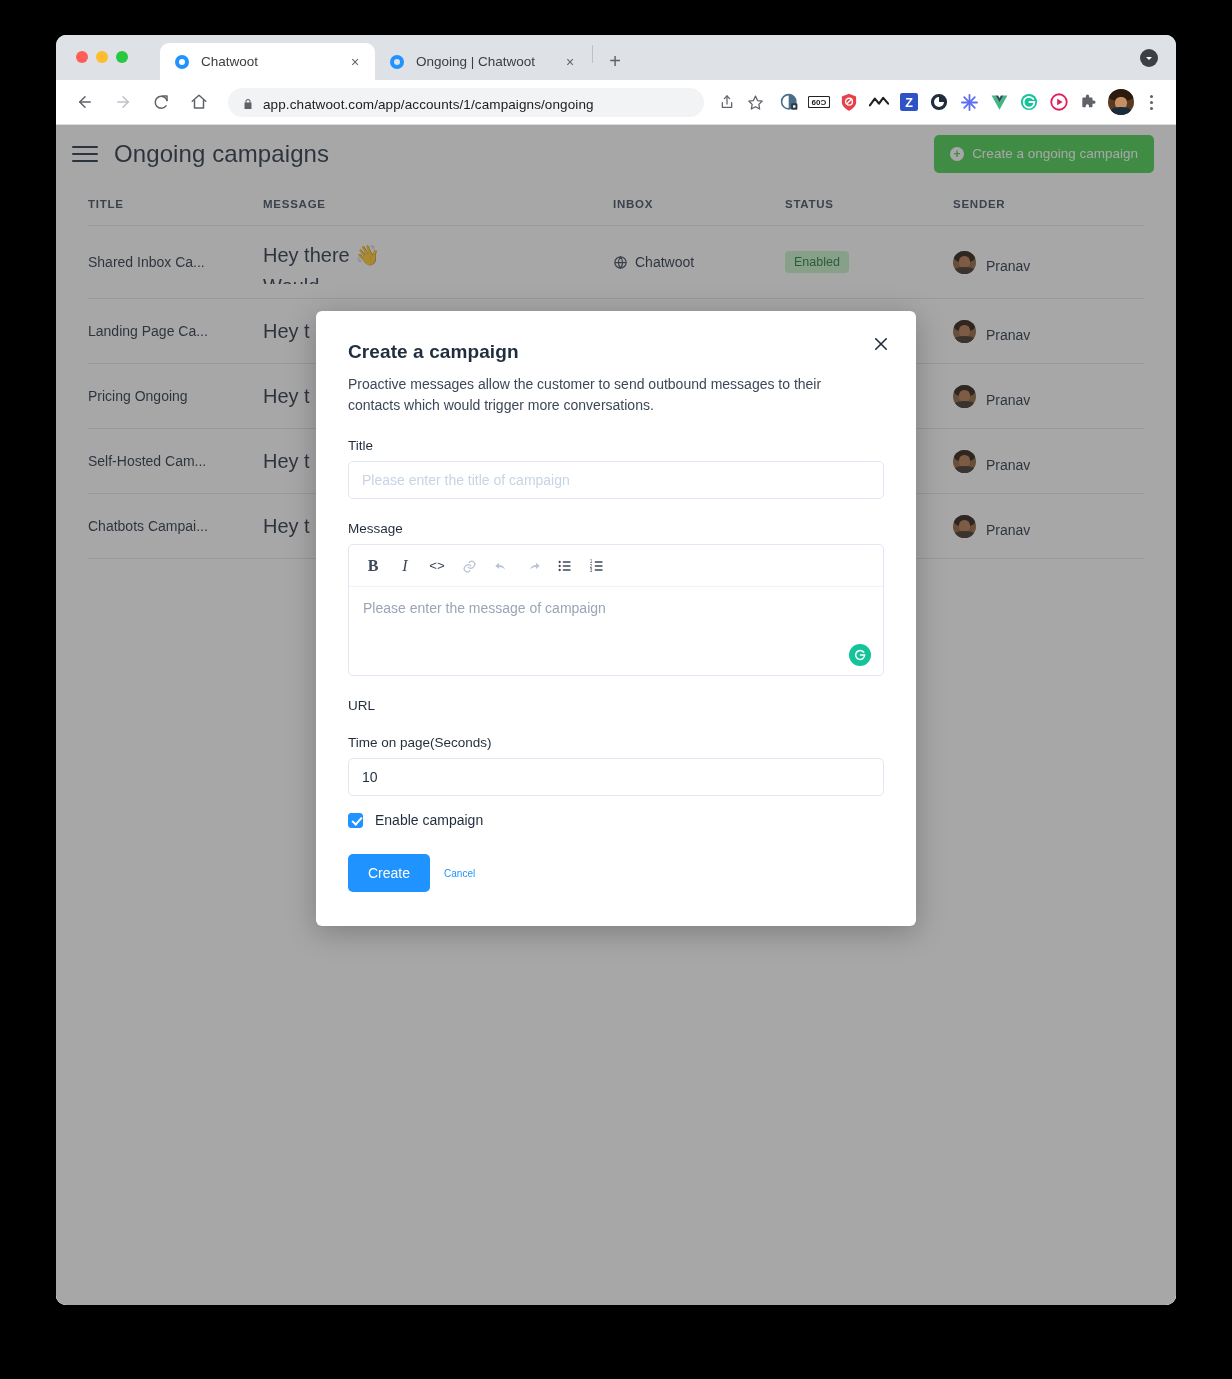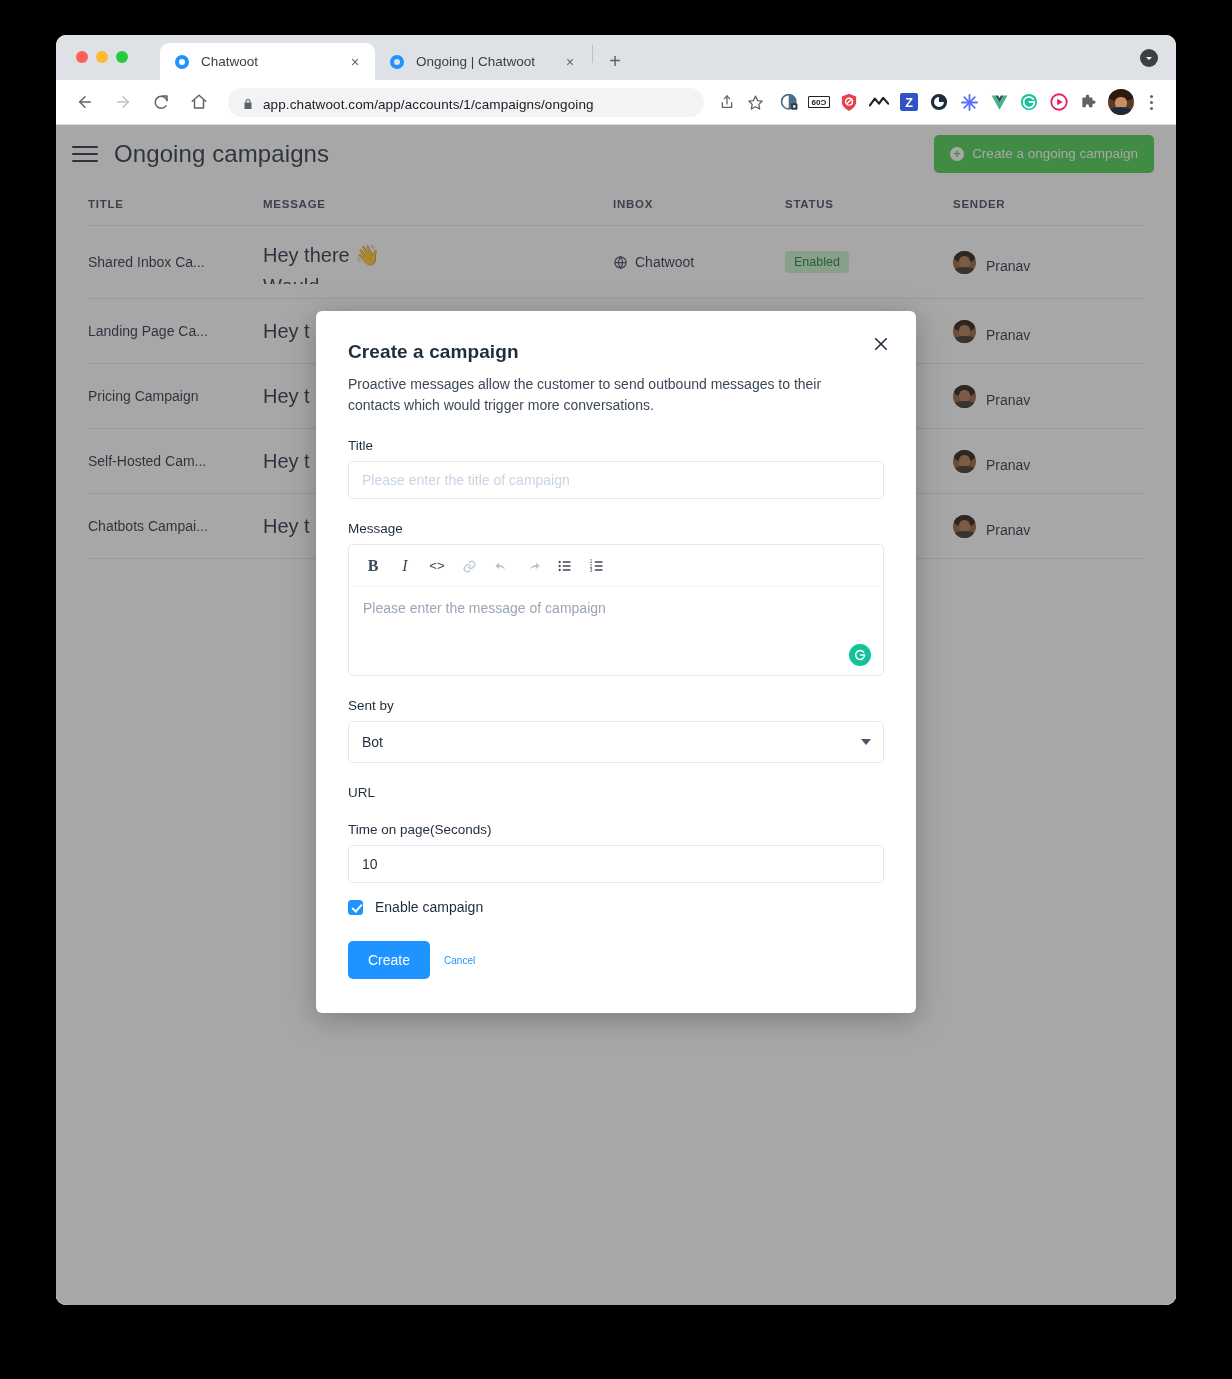--- a/index.html
+++ b/index.html
@@ -763,7 +763,7 @@
             </tr>
             <tr>
               <td>
-                  <div class="cell-title">Pricing Campaign</div>
+                  <div class="cell-title">Pricing Ongoing</div>
                 </td>
               <td>
                   <div class="cell-message">Hey t</div>

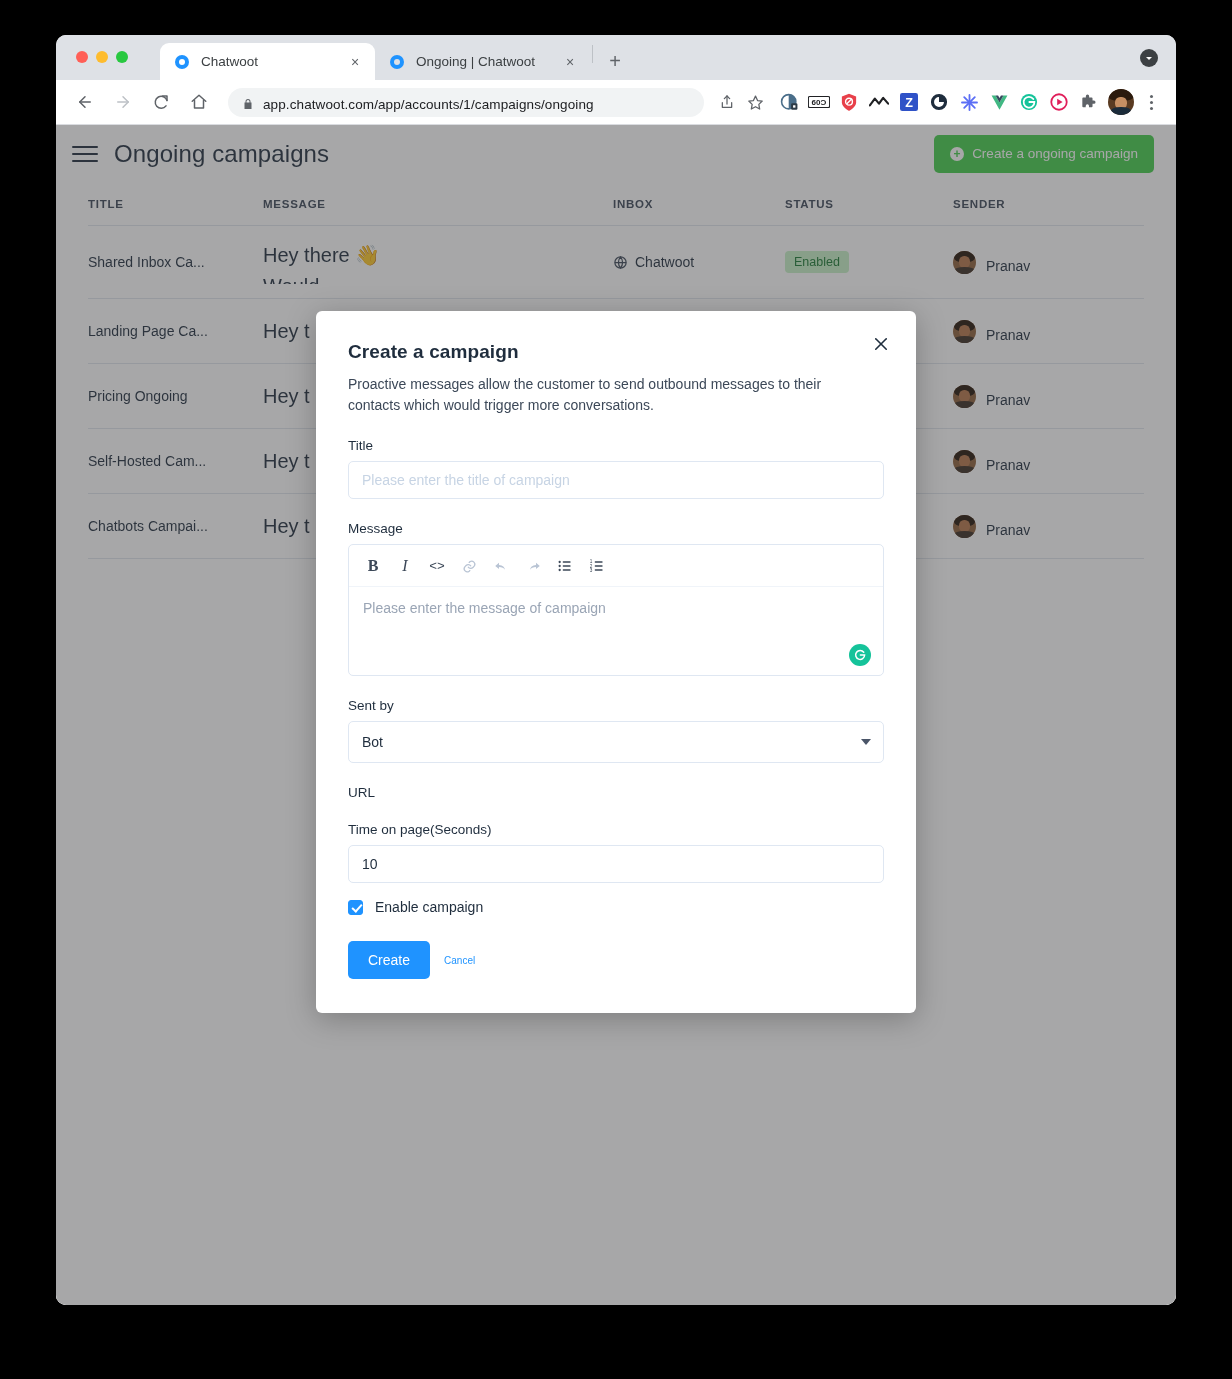--- a/index.html
+++ b/index.html
@@ -913,13 +913,6 @@
         </div>
 
 
-        <div class="field">
-          <label class="field-label">Sent by</label>
-          <div class="select-wrap">
-            <div class="select-box">Bot</div>
-            <span class="select-arrow"></span>
-          </div>
-        </div>
 
         <div class="field">
           <label class="field-label">URL</label>

